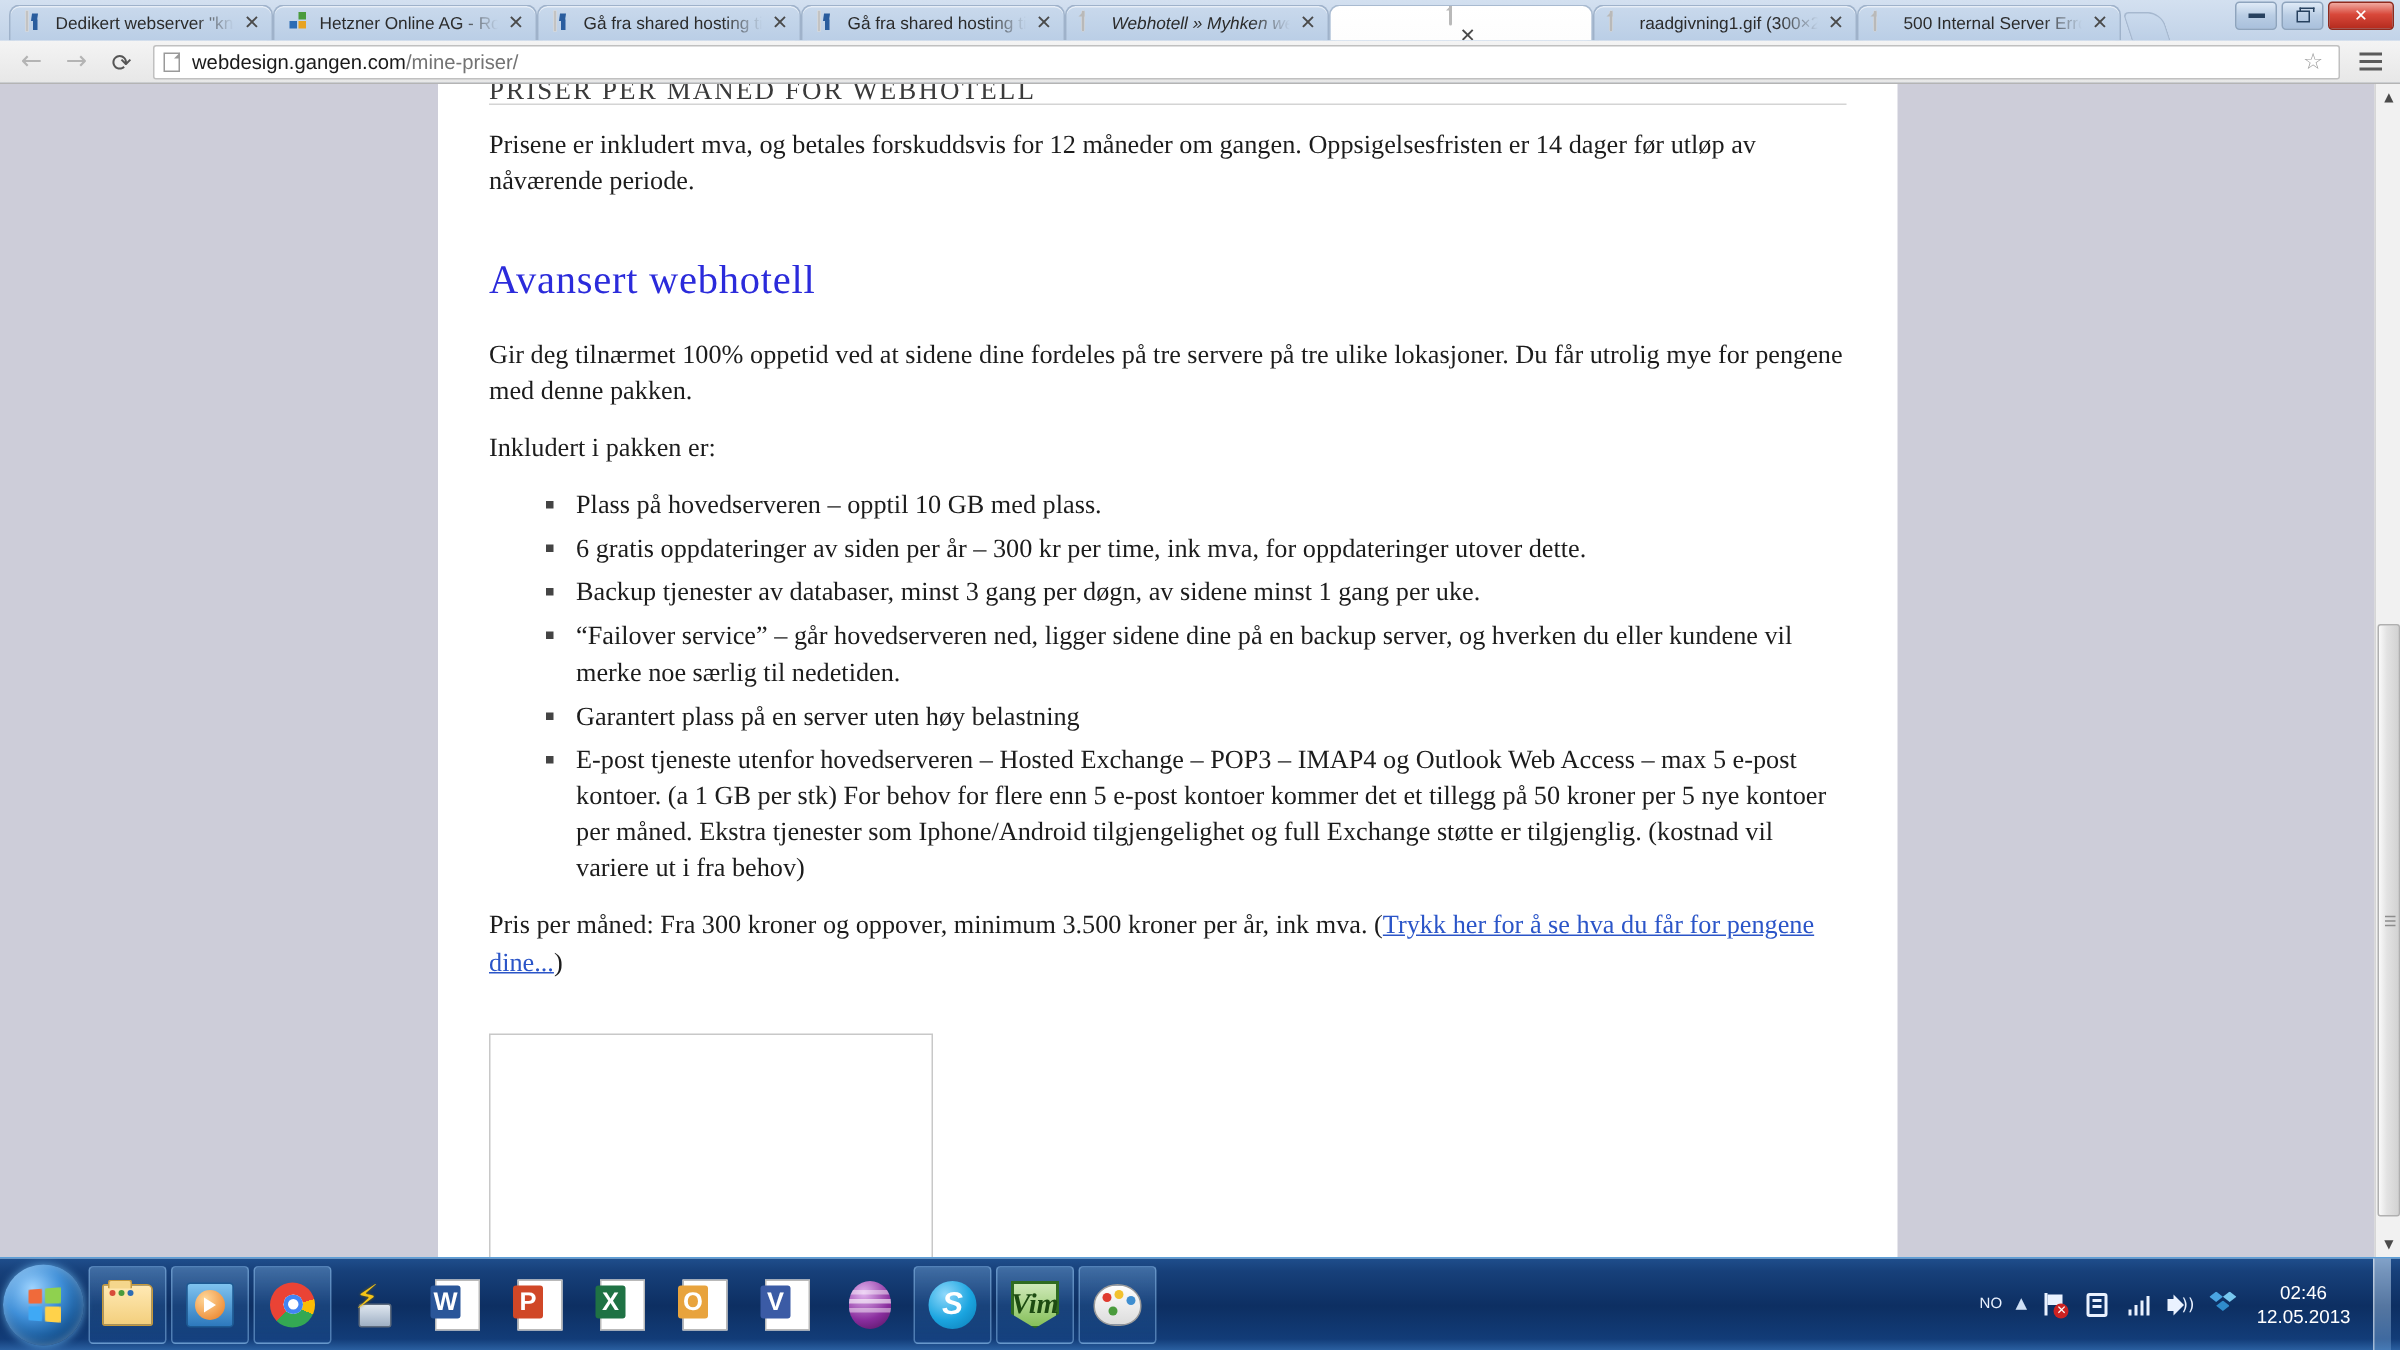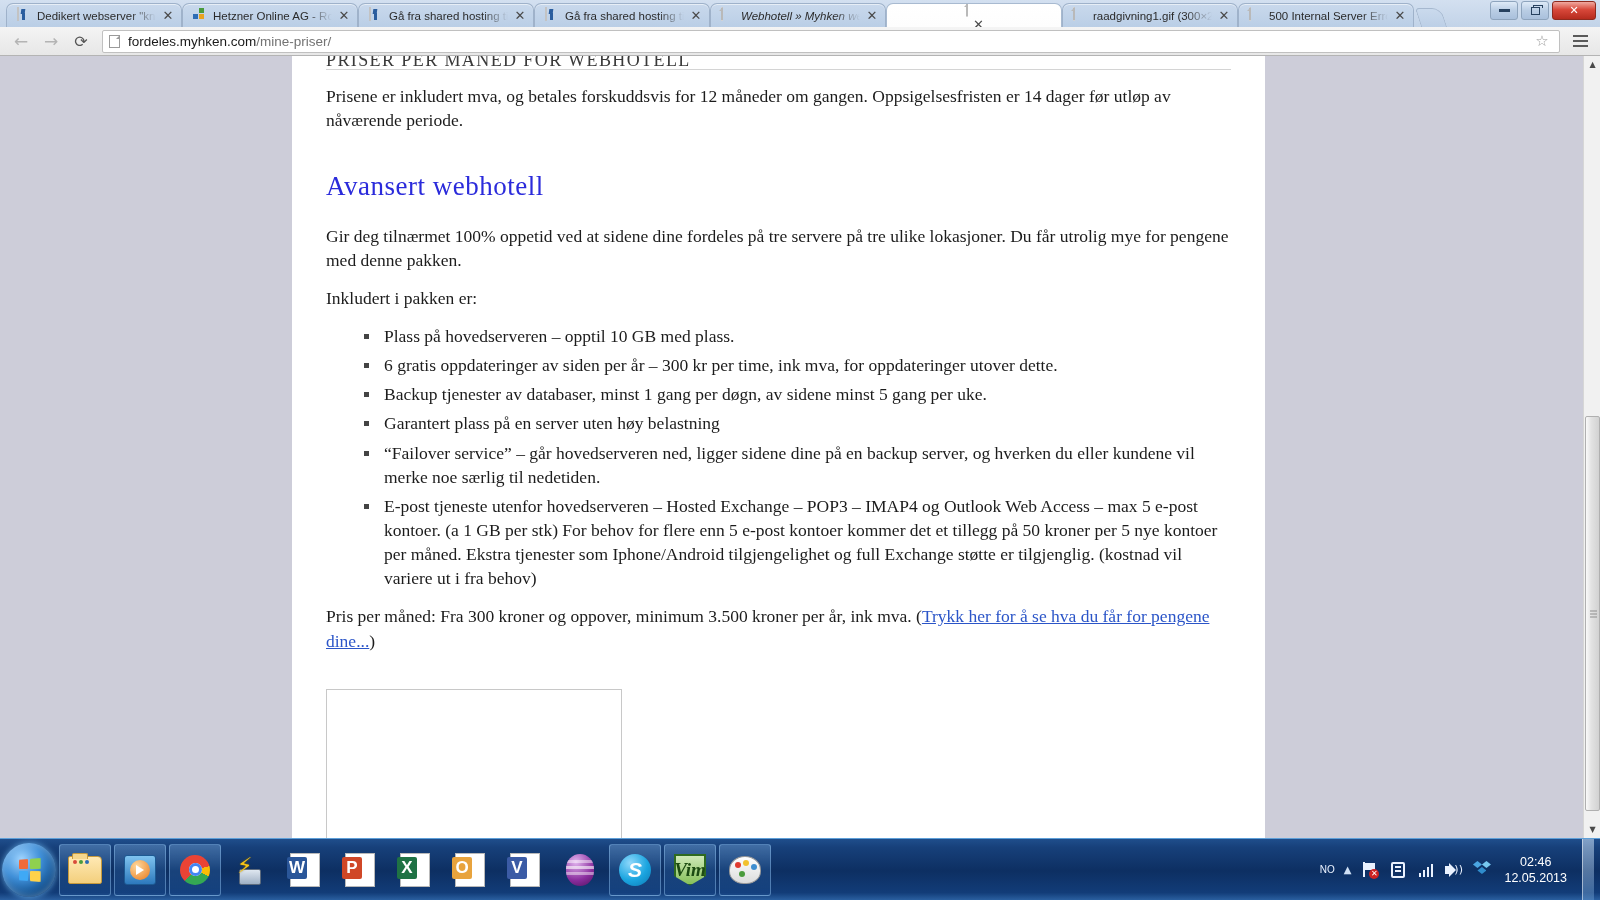--- a/index.html
+++ b/index.html
@@ -607,7 +607,7 @@
     <div class="navbtn reload">⟳</div>
     <div id="omnibox">
       <span class="pageicon"></span>
-      <span class="url-domain">fordeles.myhken.com</span>
+      <span class="url-domain">webdesign.gangen.com</span>
         <span class="url-path">/mine-priser/</span>
       <span style="flex:1 1 auto"></span>
       <span id="starbtn">☆</span>

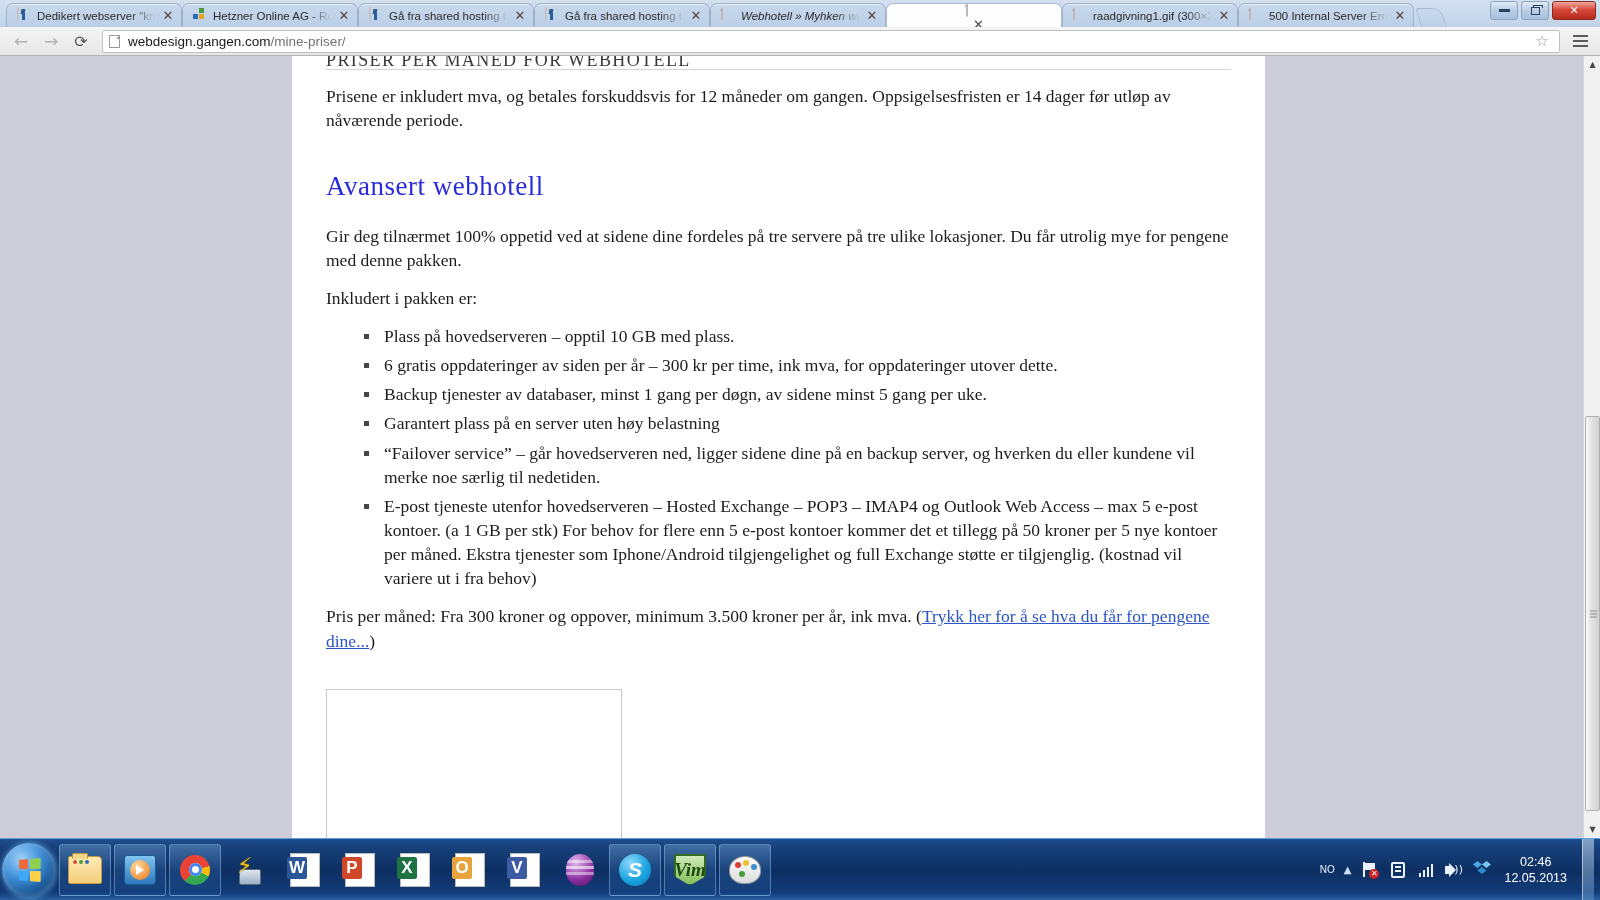--- a/index.html
+++ b/index.html
@@ -636,7 +636,7 @@
         <ul class="feature-list">
           <li>Plass på hovedserveren – opptil 10 GB med plass.</li>
           <li>6 gratis oppdateringer av siden per år  – 300 kr per time, ink mva, for oppdateringer utover dette.</li>
-          <li>Backup tjenester av databaser, minst 1 gang per døgn, av sidene minst 5 gang per uke.</li>
+          <li>Backup tjenester av databaser, minst 3 gang per døgn, av sidene minst 1 gang per uke.</li>
           <li>Garantert plass på en server uten høy belastning</li>
           <li>“Failover service” – går hovedserveren ned, ligger sidene dine på en backup server, og hverken du eller kundene vil merke noe særlig til nedetiden.</li>
           <li>E-post tjeneste utenfor hovedserveren – Hosted Exchange – POP3 – IMAP4 og Outlook Web Access – max 5 e-post kontoer. (a 1 GB per stk) For behov for flere enn 5 e-post kontoer kommer det et tillegg på 50 kroner per 5 nye kontoer per måned. Ekstra tjenester som Iphone/Android tilgjengelighet og full Exchange støtte er tilgjenglig. (kostnad vil variere ut i fra behov)</li>

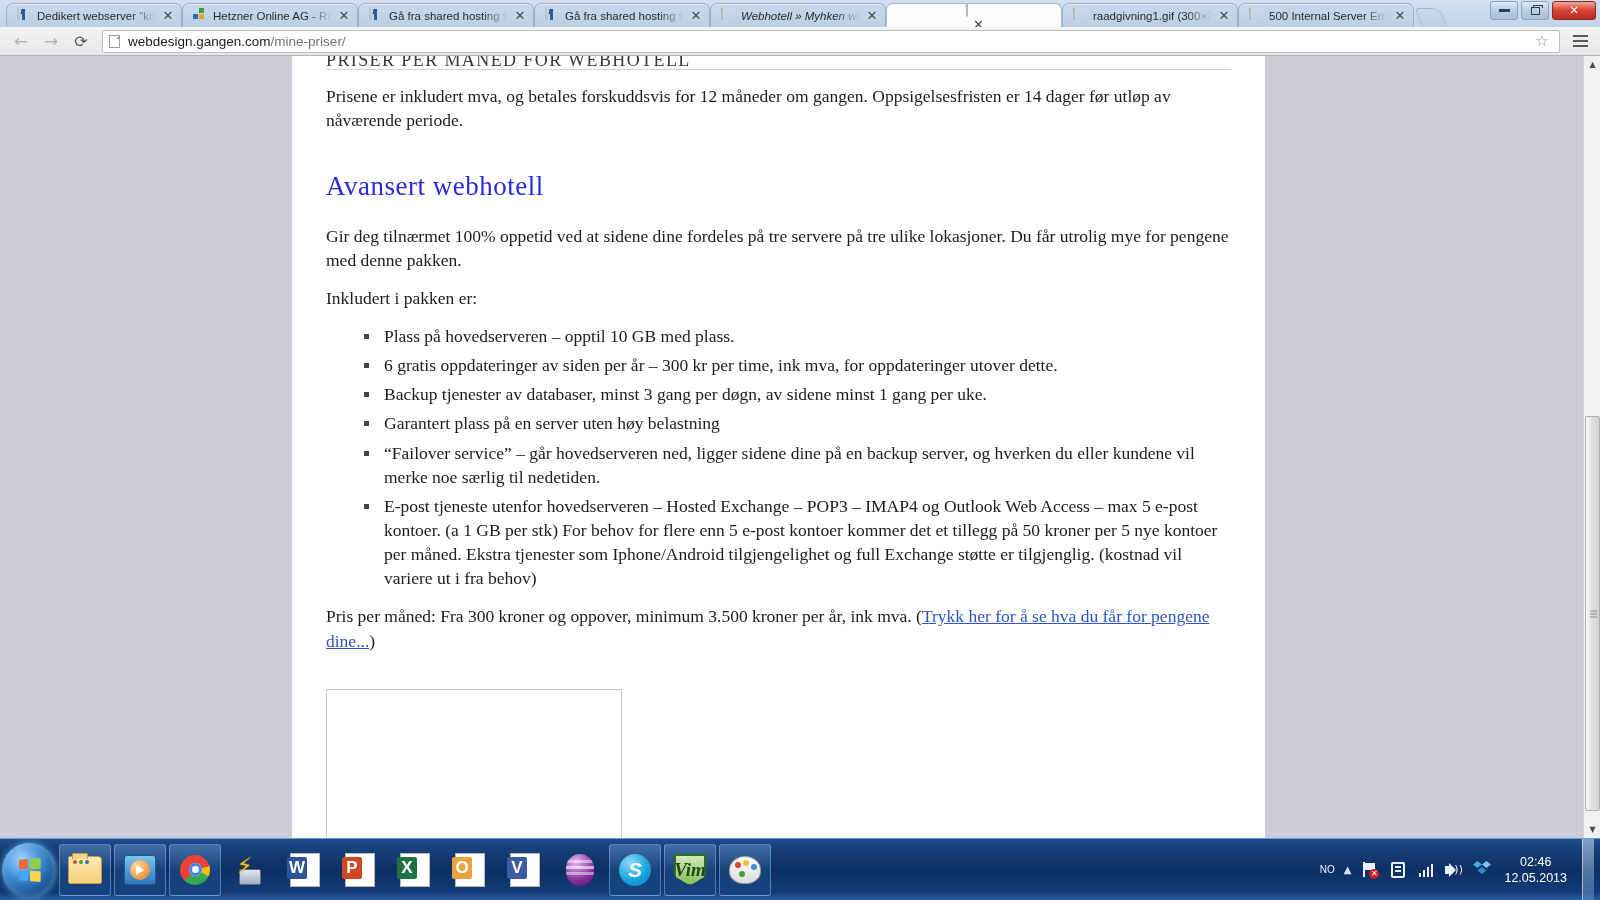--- a/index.html
+++ b/index.html
@@ -637,8 +637,8 @@
           <li>Plass på hovedserveren – opptil 10 GB med plass.</li>
           <li>6 gratis oppdateringer av siden per år  – 300 kr per time, ink mva, for oppdateringer utover dette.</li>
           <li>Backup tjenester av databaser, minst 3 gang per døgn, av sidene minst 1 gang per uke.</li>
+          <li>“Failover service” – går hovedserveren ned, ligger sidene dine på en backup server, og hverken du eller kundene vil merke noe særlig til nedetiden.</li>
           <li>Garantert plass på en server uten høy belastning</li>
-          <li>“Failover service” – går hovedserveren ned, ligger sidene dine på en backup server, og hverken du eller kundene vil merke noe særlig til nedetiden.</li>
           <li>E-post tjeneste utenfor hovedserveren – Hosted Exchange – POP3 – IMAP4 og Outlook Web Access – max 5 e-post kontoer. (a 1 GB per stk) For behov for flere enn 5 e-post kontoer kommer det et tillegg på 50 kroner per 5 nye kontoer per måned. Ekstra tjenester som Iphone/Android tilgjengelighet og full Exchange støtte er tilgjenglig. (kostnad vil variere ut i fra behov)</li>
         </ul>
 

